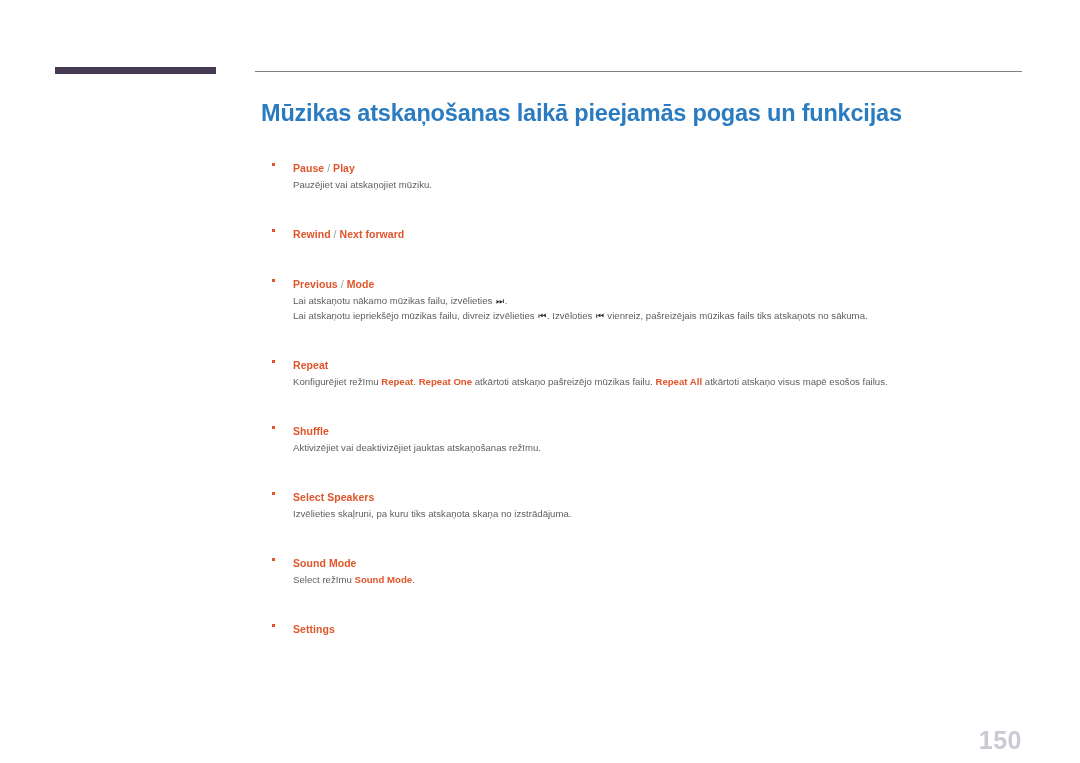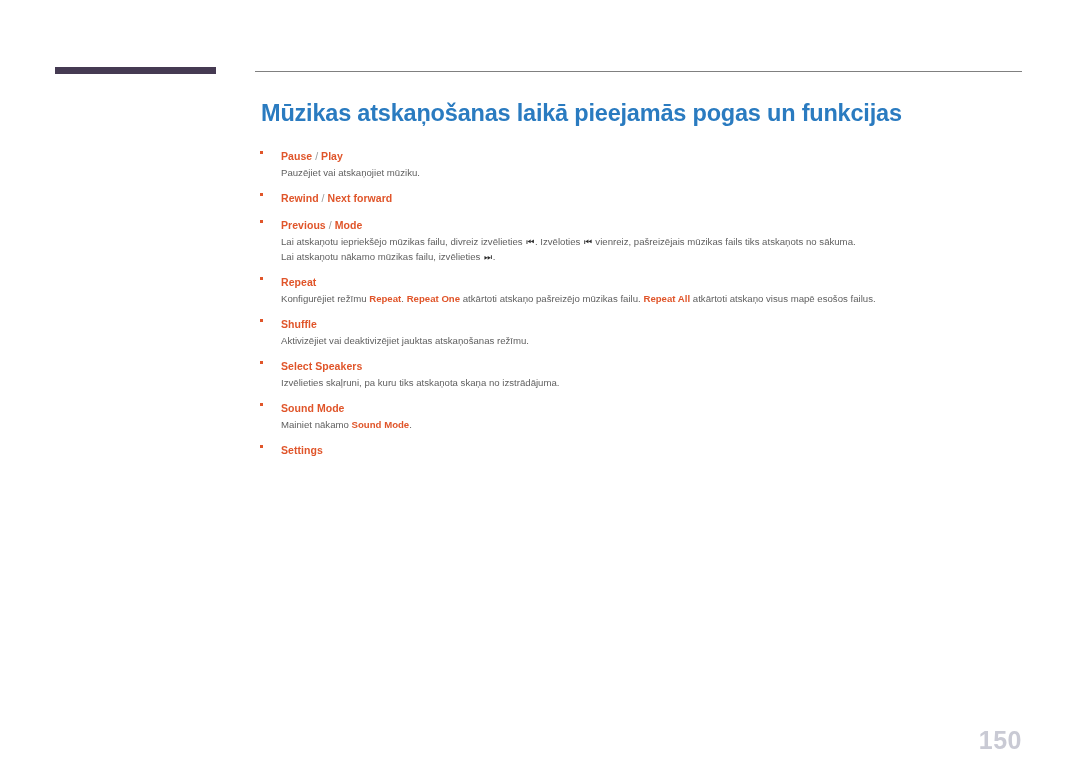--- a/index.html
+++ b/index.html
@@ -58,7 +58,7 @@
 
   .bullet-block {
     position: relative;
-    margin: 0;
+    margin: 12px;
     padding: 0;
   }
 

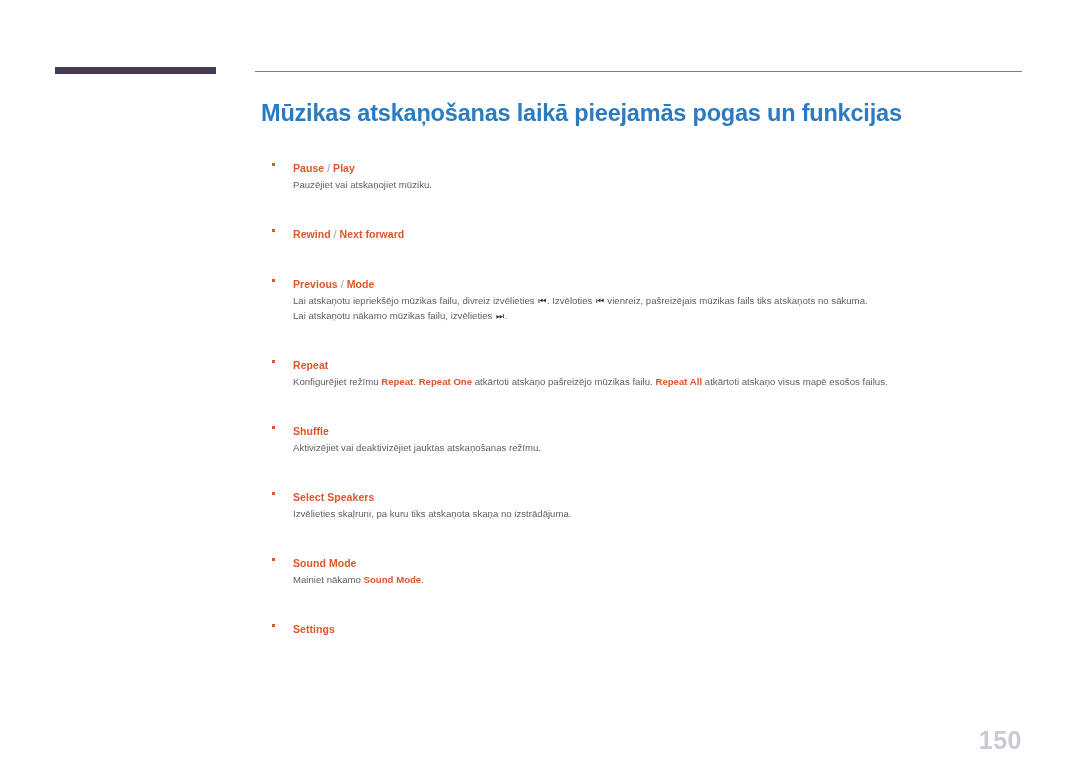--- a/index.html
+++ b/index.html
@@ -177,12 +177,12 @@
       <span class="bullet-marker"></span>
       <span class="bullet-label"><span>Previous</span><span class="sep"> / </span><span>Mode</span></span>
     </div>
+    <div class="desc"><span>Lai atskaņotu nākamo mūzikas failu, izvēlieties</span>
+      <span class="glyph">⏭</span><span>.</span></div>
     <div class="desc"><span>Lai atskaņotu iepriekšējo mūzikas failu, divreiz izvēlieties</span>
       <span class="glyph">⏮</span><span>. Izvēloties</span>
       <span class="glyph">⏮</span>
       <span>vienreiz, pašreizējais mūzikas fails tiks atskaņots no sākuma.</span></div>
-    <div class="desc"><span>Lai atskaņotu nākamo mūzikas failu, izvēlieties</span>
-      <span class="glyph">⏭</span><span>.</span></div>
   </div>
   <div class="gap"></div>
 

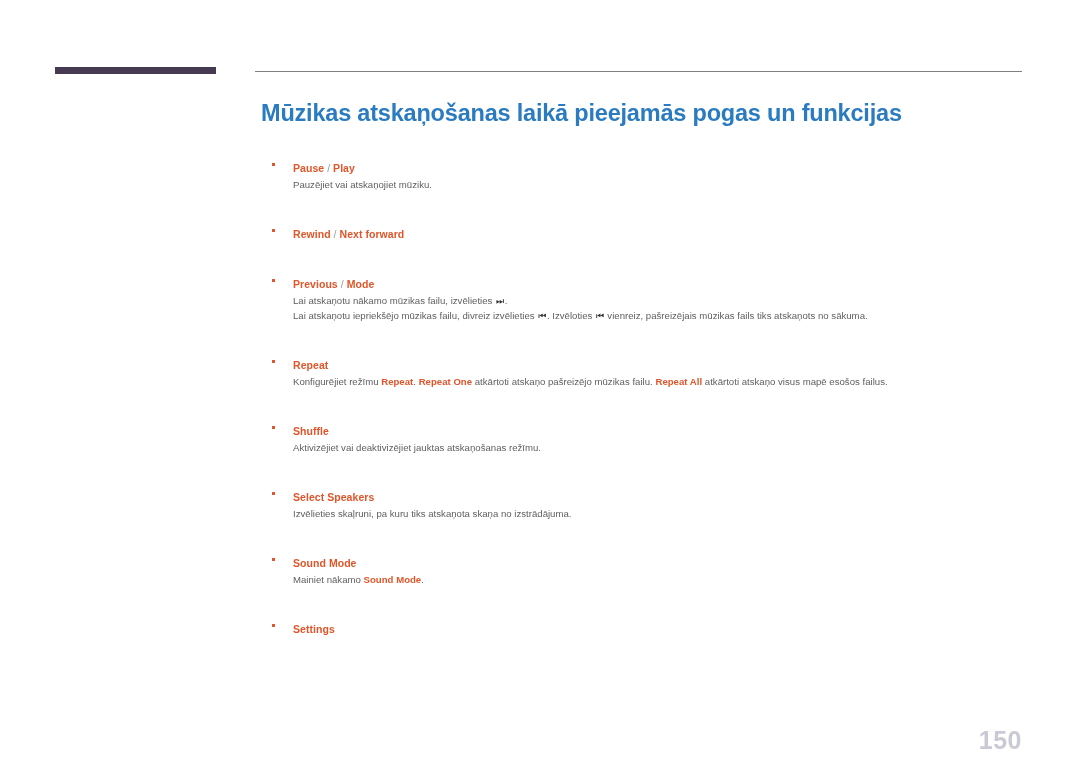--- a/index.html
+++ b/index.html
@@ -223,7 +223,7 @@
       <span class="bullet-marker"></span>
       <span class="bullet-label">Sound Mode</span>
     </div>
-    <div class="desc"><span>Mainiet nākamo</span>
+    <div class="desc"><span>Select režīmu</span>
       <span class="hl">Sound Mode</span><span>.</span></div>
   </div>
   <div class="gap"></div>

